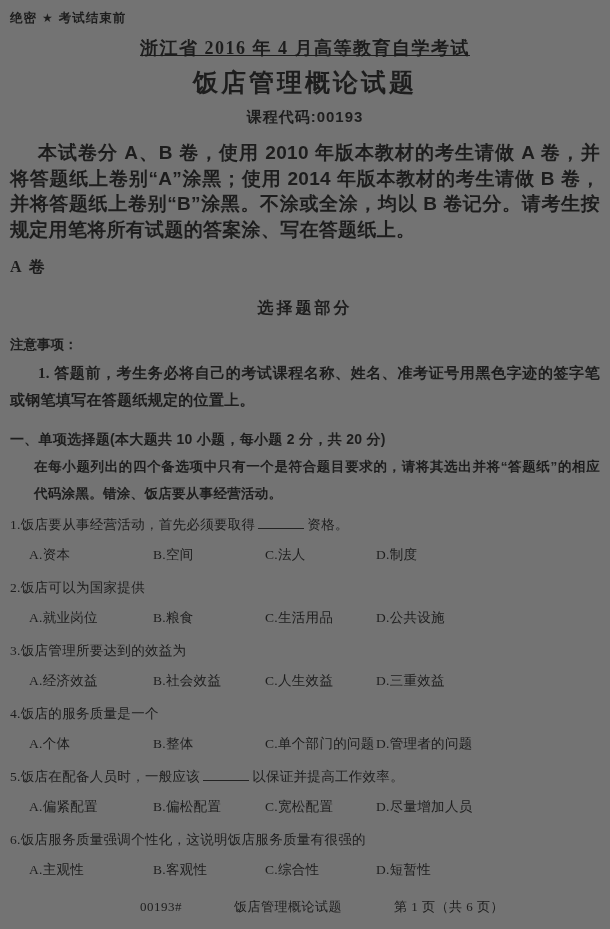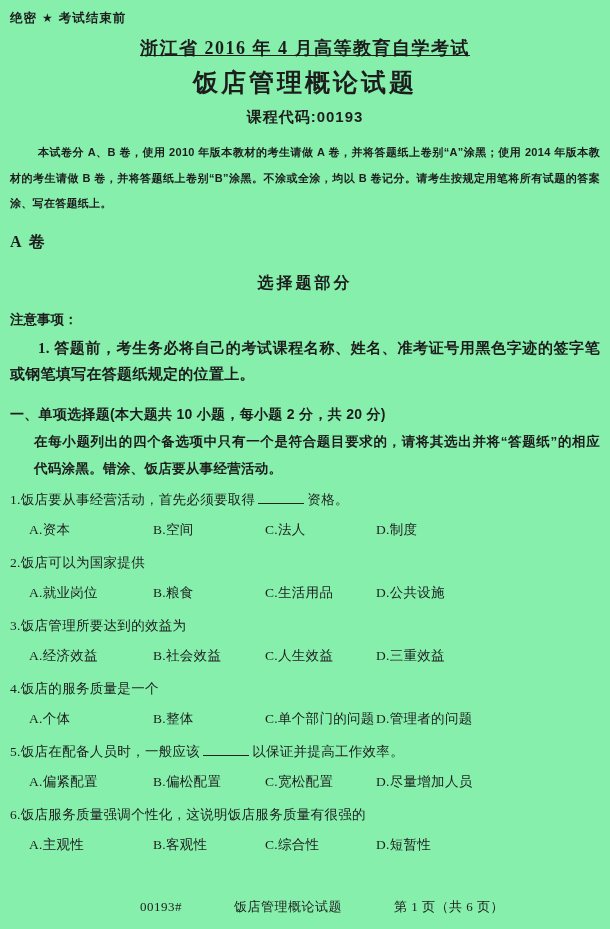--- a/index.html
+++ b/index.html
@@ -7,7 +7,7 @@
     position:relative;
     width:610px; height:929px;
     margin:0 auto;
-    background:#86efac;
+    background:#737373;
     color:#1d1d1d;
     font-family:"Liberation Serif","DejaVu Serif",serif;
     box-sizing:border-box;

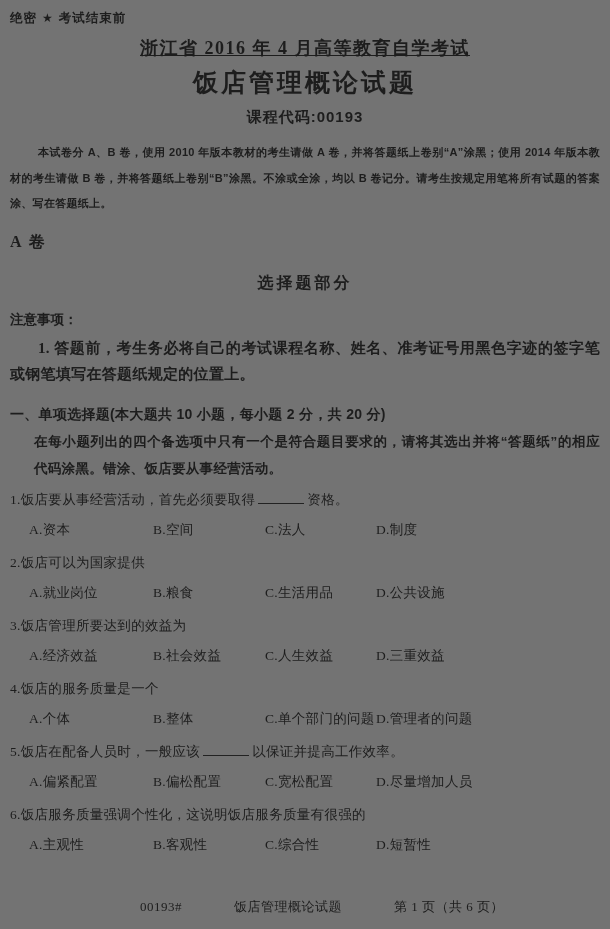--- a/index.html
+++ b/index.html
@@ -39,7 +39,7 @@
 
   .intro {
     margin:13px 0 0 0;
-    font-size:11px; line-height:25.5px;
+    font-size:19px; line-height:25.5px;
     text-align:justify; text-indent:28px;
     font-weight:700; letter-spacing:0.3px;
     font-family:"Liberation Sans","DejaVu Sans",sans-serif;

